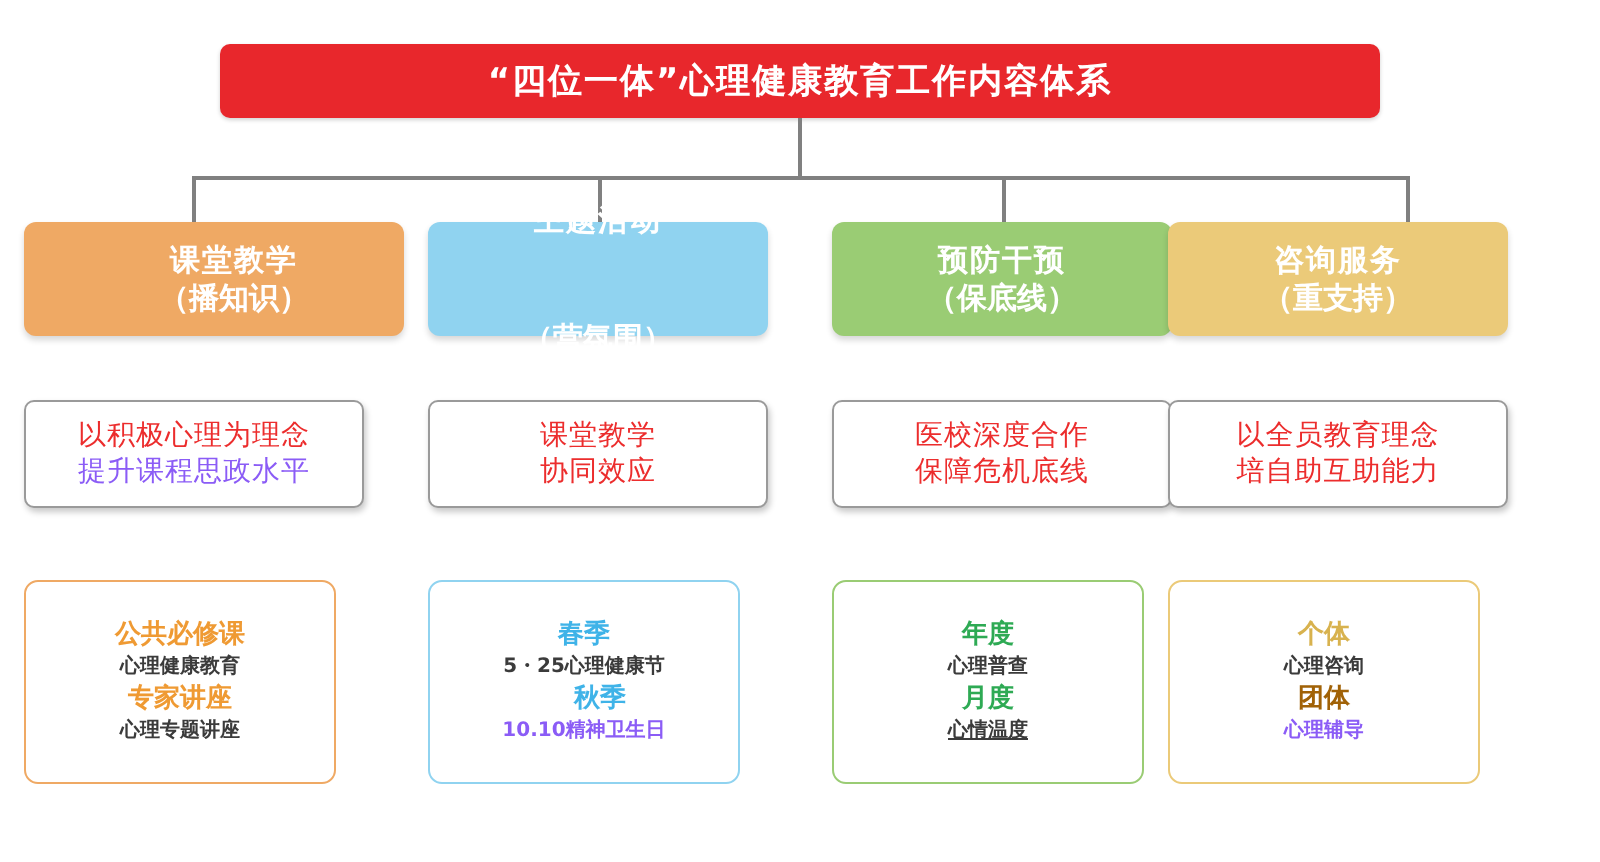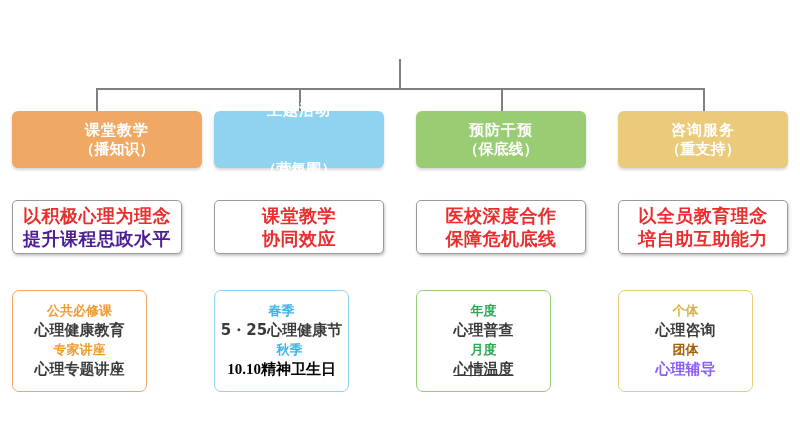--- a/index.html
+++ b/index.html
@@ -152,6 +152,9 @@
 
 <div id="canvas">
 
+  <div class="title-bar" style="background: rgb(232, 39, 44);">
+    <span class="title-text">“四位一体”心理健康教育工作内容体系</span>
+  </div>
 
   <div class="conn conn-stem" style="background: rgb(128, 128, 128);"></div>
   <div class="conn conn-bar" style="background: rgb(128, 128, 128);"></div>

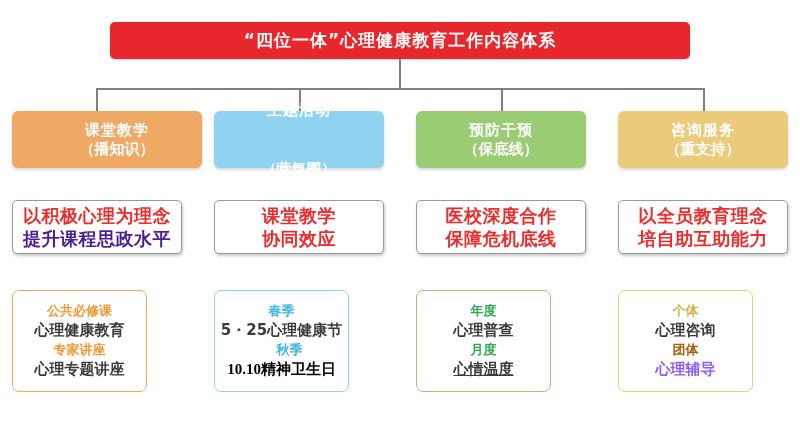--- a/index.html
+++ b/index.html
@@ -65,7 +65,7 @@
   .col-1 { left: 12px; }
   .col-2 { left: 214px; }
   .col-3 { left: 416px; }
-  .col-4 { left: 618px; }
+  .col-4 { left: 584px; }
 
   
   .pillar {

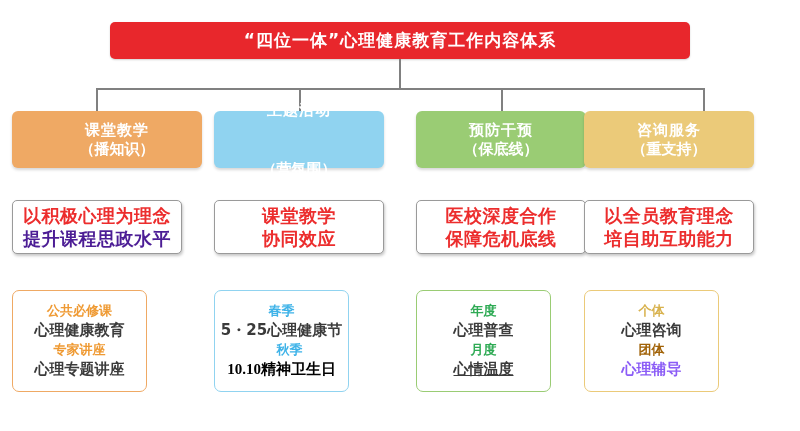--- a/index.html
+++ b/index.html
@@ -110,8 +110,8 @@
   }
   .statement span {
     color: #ec2d2d;
-    font-size: 18px;
-    font-weight: bold;
+    font-size: 14px;
+    font-weight: normal;
     line-height: 1.30;
     letter-spacing: 0.5px;
     white-space: nowrap;

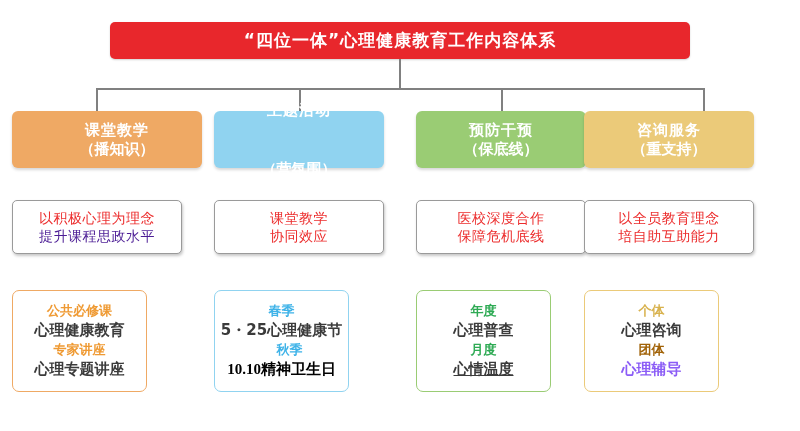--- a/index.html
+++ b/index.html
@@ -170,7 +170,7 @@
     </div>
     <div class="statement">
       <span style="color: rgb(236, 45, 45);">以积极心理为理念</span>
-      <span style="color: #4c1d95;">提升课程思政水平</span>
+      <span style="color: #8b5cf6;">提升课程思政水平</span>
     </div>
     <div class="detail" style="border-color: rgb(239, 169, 100);">
       <span class="accent" style="color: rgb(239, 154, 51);">公共必修课</span>

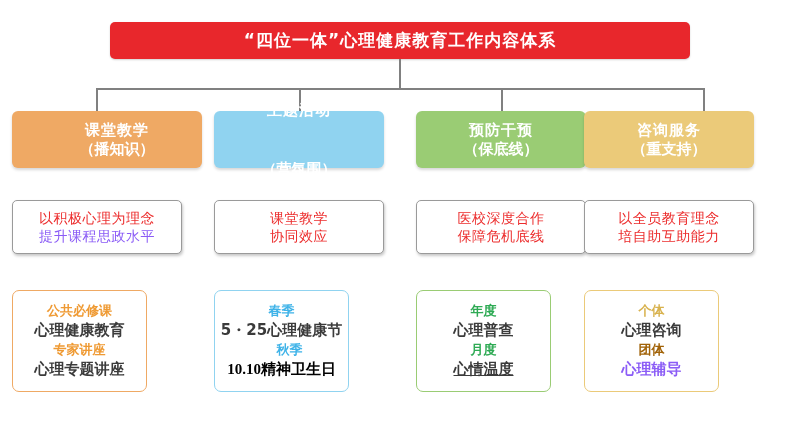--- a/index.html
+++ b/index.html
@@ -122,7 +122,7 @@
     position: absolute;
     top: 290px;
     left: 0;
-    width: 135px;
+    width: 156px;
     height: 102px;
     background: #ffffff;
     border: 1.5px solid #cccccc;

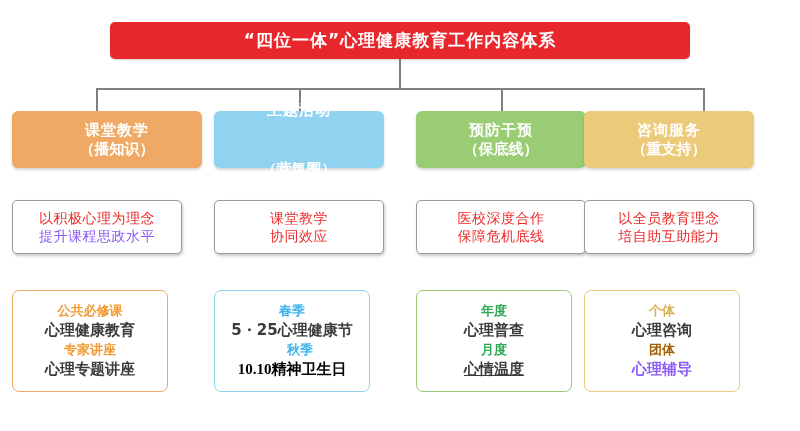--- a/index.html
+++ b/index.html
@@ -141,7 +141,7 @@
   }
   .detail .body {
     color: #3b3b3b;
-    font-size: 15px;
+    font-size: 10px;
     font-weight: bold;
     line-height: 1.38;
     white-space: nowrap;

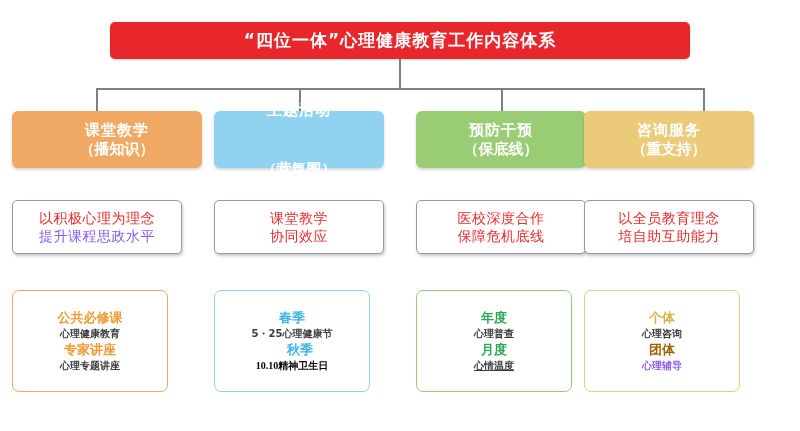--- a/index.html
+++ b/index.html
@@ -193,7 +193,7 @@
       <span class="accent" style="color: rgb(63, 179, 232);">春季</span>
       <span class="body" style="color: rgb(59, 59, 59);">5・25心理健康节</span>
       <span class="accent" style="color: rgb(63, 179, 232); margin-left: 16px;">秋季</span>
-      <span class="body" style="color: #000000; font-family: Liberation Serif, serif;">10.10精神卫生日</span>
+      <span class="body" style="color: #8b5cf6;">10.10精神卫生日</span>
     </div>
   </div>
 

